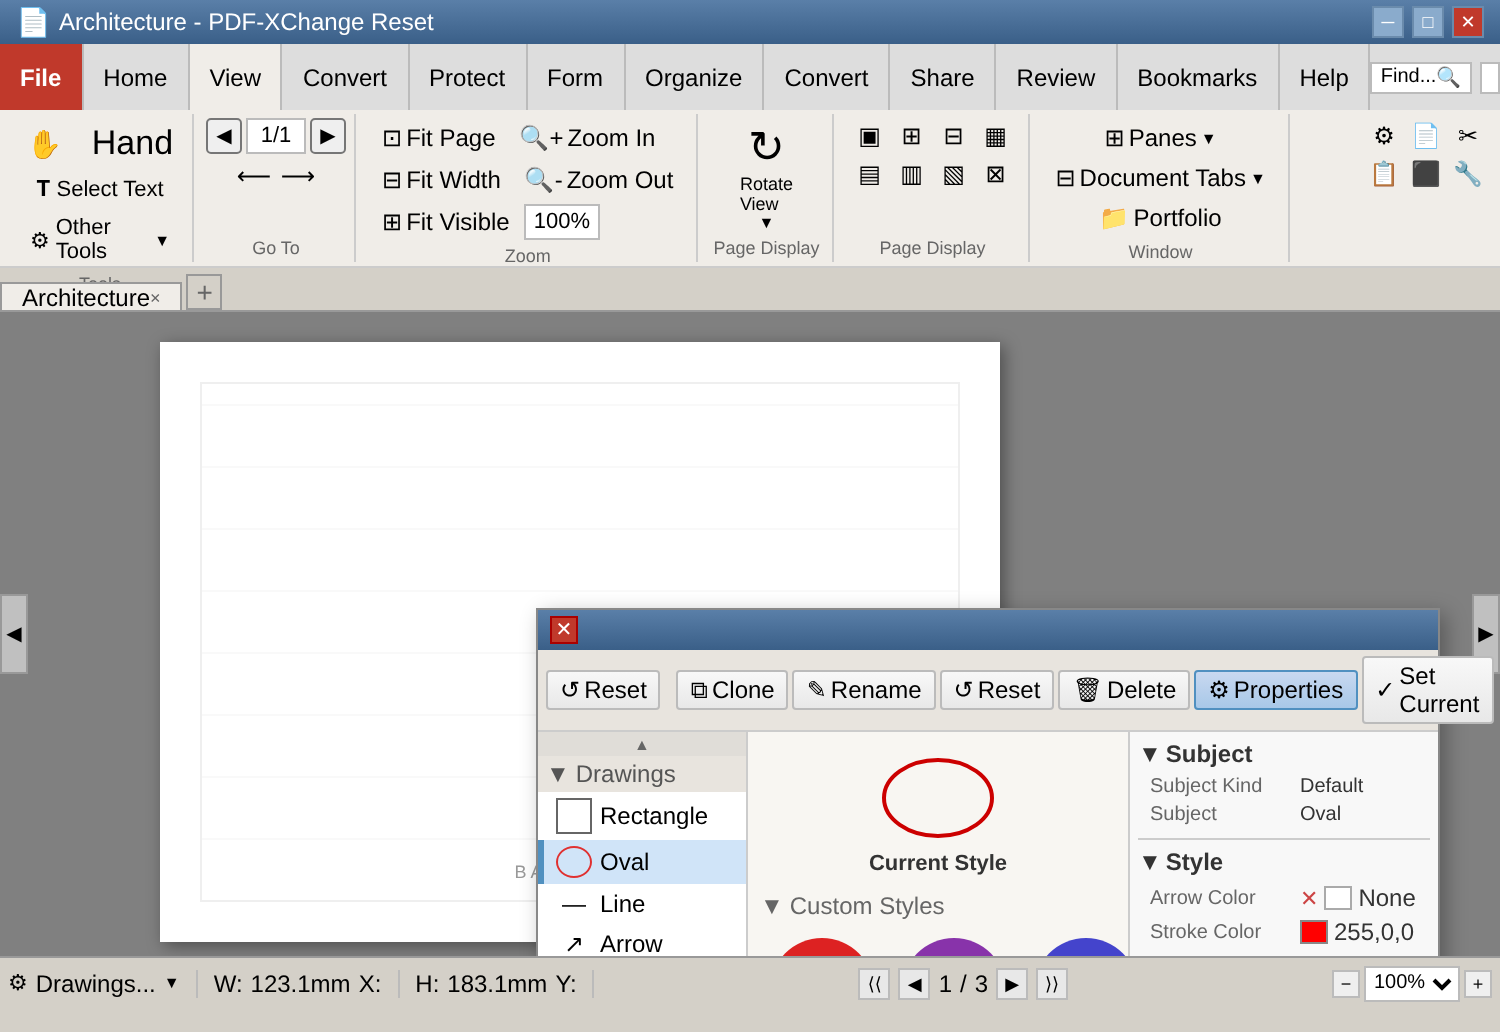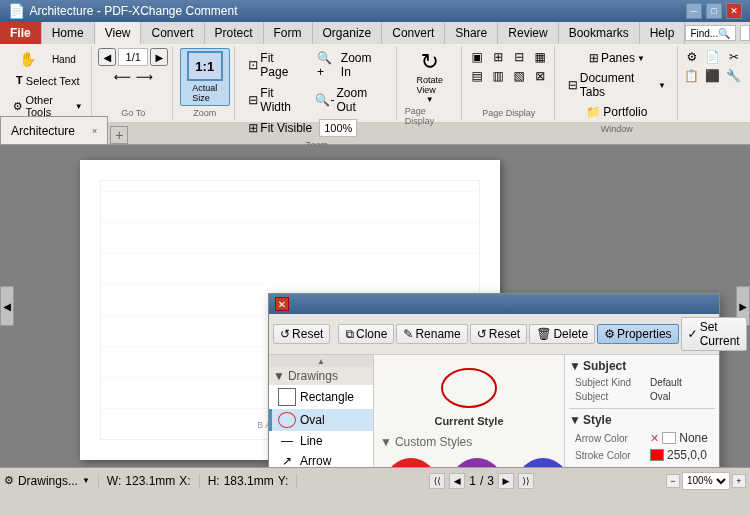--- a/index.html
+++ b/index.html
@@ -118,7 +118,7 @@
 <div class="titlebar">
   <div style="display:flex;align-items:center;gap:4px;">
     <span style="font-size:14px;">📄</span>
-    <span>Architecture - PDF-XChange Comment</span>
+    <span>Architecture - PDF-XChange Reset</span>
   </div>
   <div class="titlebar-icons">
     <div class="titlebar-icon">─</div>

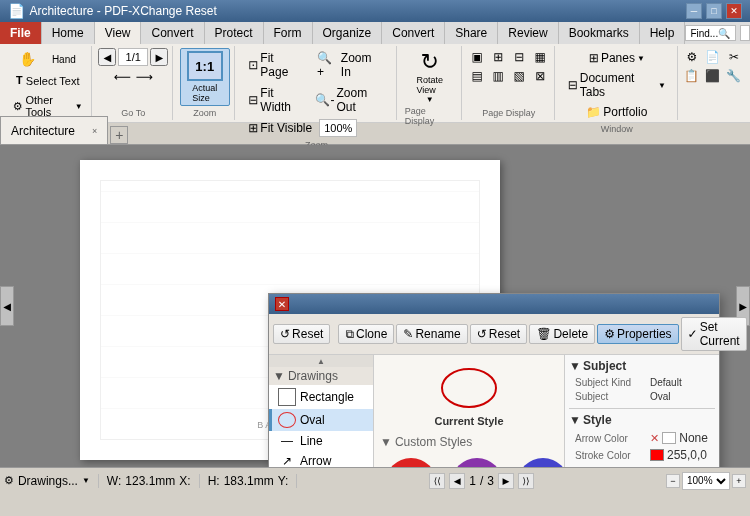--- a/index.html
+++ b/index.html
@@ -21,7 +21,7 @@
 
     
     .ribbon { background: #f0ede8; border-bottom: 1px solid #ccc; }
-    .ribbon-tabs { display: flex; background: #ddd; height: 22px; }
+    .ribbon-tabs { display: flex; background: #ddd; height: 33px; }
     .ribbon-tab {
       padding: 3px 10px;
       font-size: 11px;

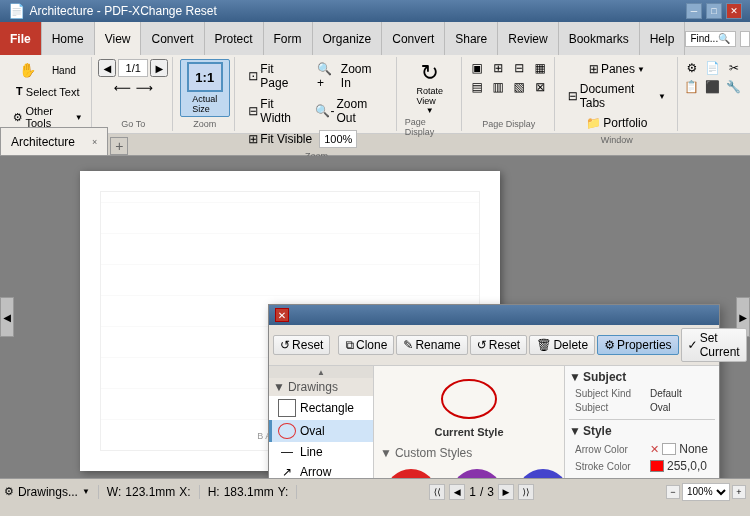--- a/index.html
+++ b/index.html
@@ -182,7 +182,7 @@
       <div class="ribbon-group-content" style="flex-direction:column;align-items:flex-start;gap:1px;">
         <div class="ribbon-btn" style="flex-direction:row;width:80px;">
           <span style="font-size:14px;">✋</span>
-          <span style="font-size:10px;margin-left:15px;">Hand</span>
+          <span style="font-size:17px;margin-left:15px;">Hand</span>
         </div>
         <div class="ribbon-btn" style="flex-direction:row;width:80px;">
           <span style="font-size:11px;">𝐓</span>

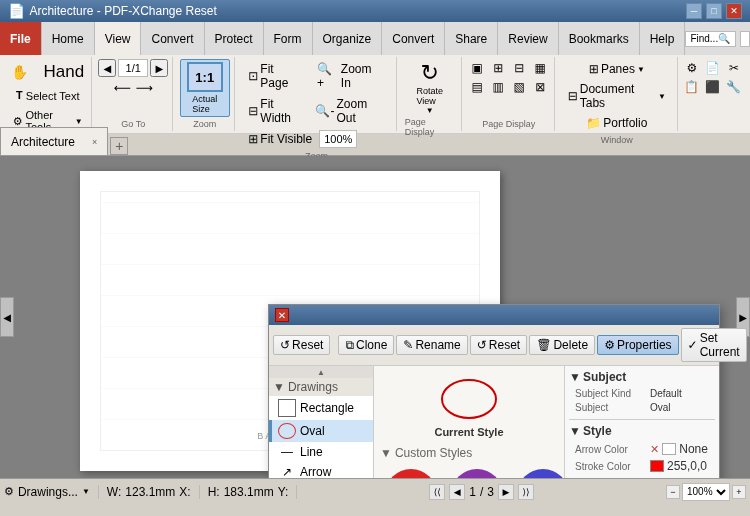--- a/index.html
+++ b/index.html
@@ -210,13 +210,6 @@
       <div class="ribbon-group-label">Go To</div>
     </div>
 
-    <div class="ribbon-group">
-      <div class="ribbon-btn ribbon-btn-large active" style="width:50px;">
-        <div style="width:36px;height:36px;background:#c8d8f0;border:2px solid #5090c0;display:flex;align-items:center;justify-content:center;font-weight:bold;font-size:13px;">1:1</div>
-        <span style="font-size:9px;margin-top:2px;">Actual<br>Size</span>
-      </div>
-      <div class="ribbon-group-label">Zoom</div>
-    </div>
 
     <div class="ribbon-group">
       <div style="display:flex;flex-direction:column;gap:1px;">

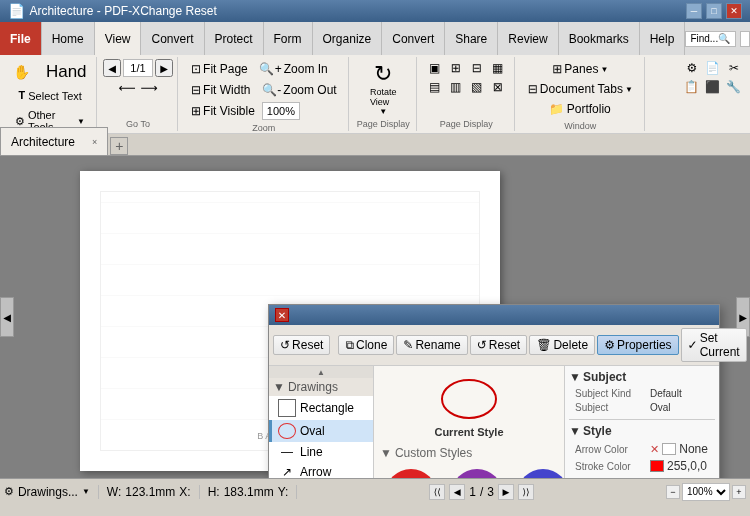--- a/index.html
+++ b/index.html
@@ -44,7 +44,7 @@
 
     
     .tabbar { height: 22px; background: #d4d0c8; display: flex; align-items: flex-end; border-bottom: 1px solid #999; }
-    .doc-tab { background: #f0ede8; border: 1px solid #999; border-bottom: none; padding: 2px 10px; font-size: 11px; display: flex; align-items: center; gap: 17px; cursor: pointer; height: 28px; }
+    .doc-tab { background: #f0ede8; border: 1px solid #999; border-bottom: none; padding: 2px 10px; font-size: 11px; display: flex; align-items: center; gap: 0; cursor: pointer; height: 14px; }
     .doc-tab-close { font-size: 9px; color: #666; cursor: pointer; }
     .tab-add { width: 18px; height: 18px; background: none; border: 1px solid #999; display: flex; align-items: center; justify-content: center; cursor: pointer; font-size: 14px; color: #666; margin-left: 2px; }
 

